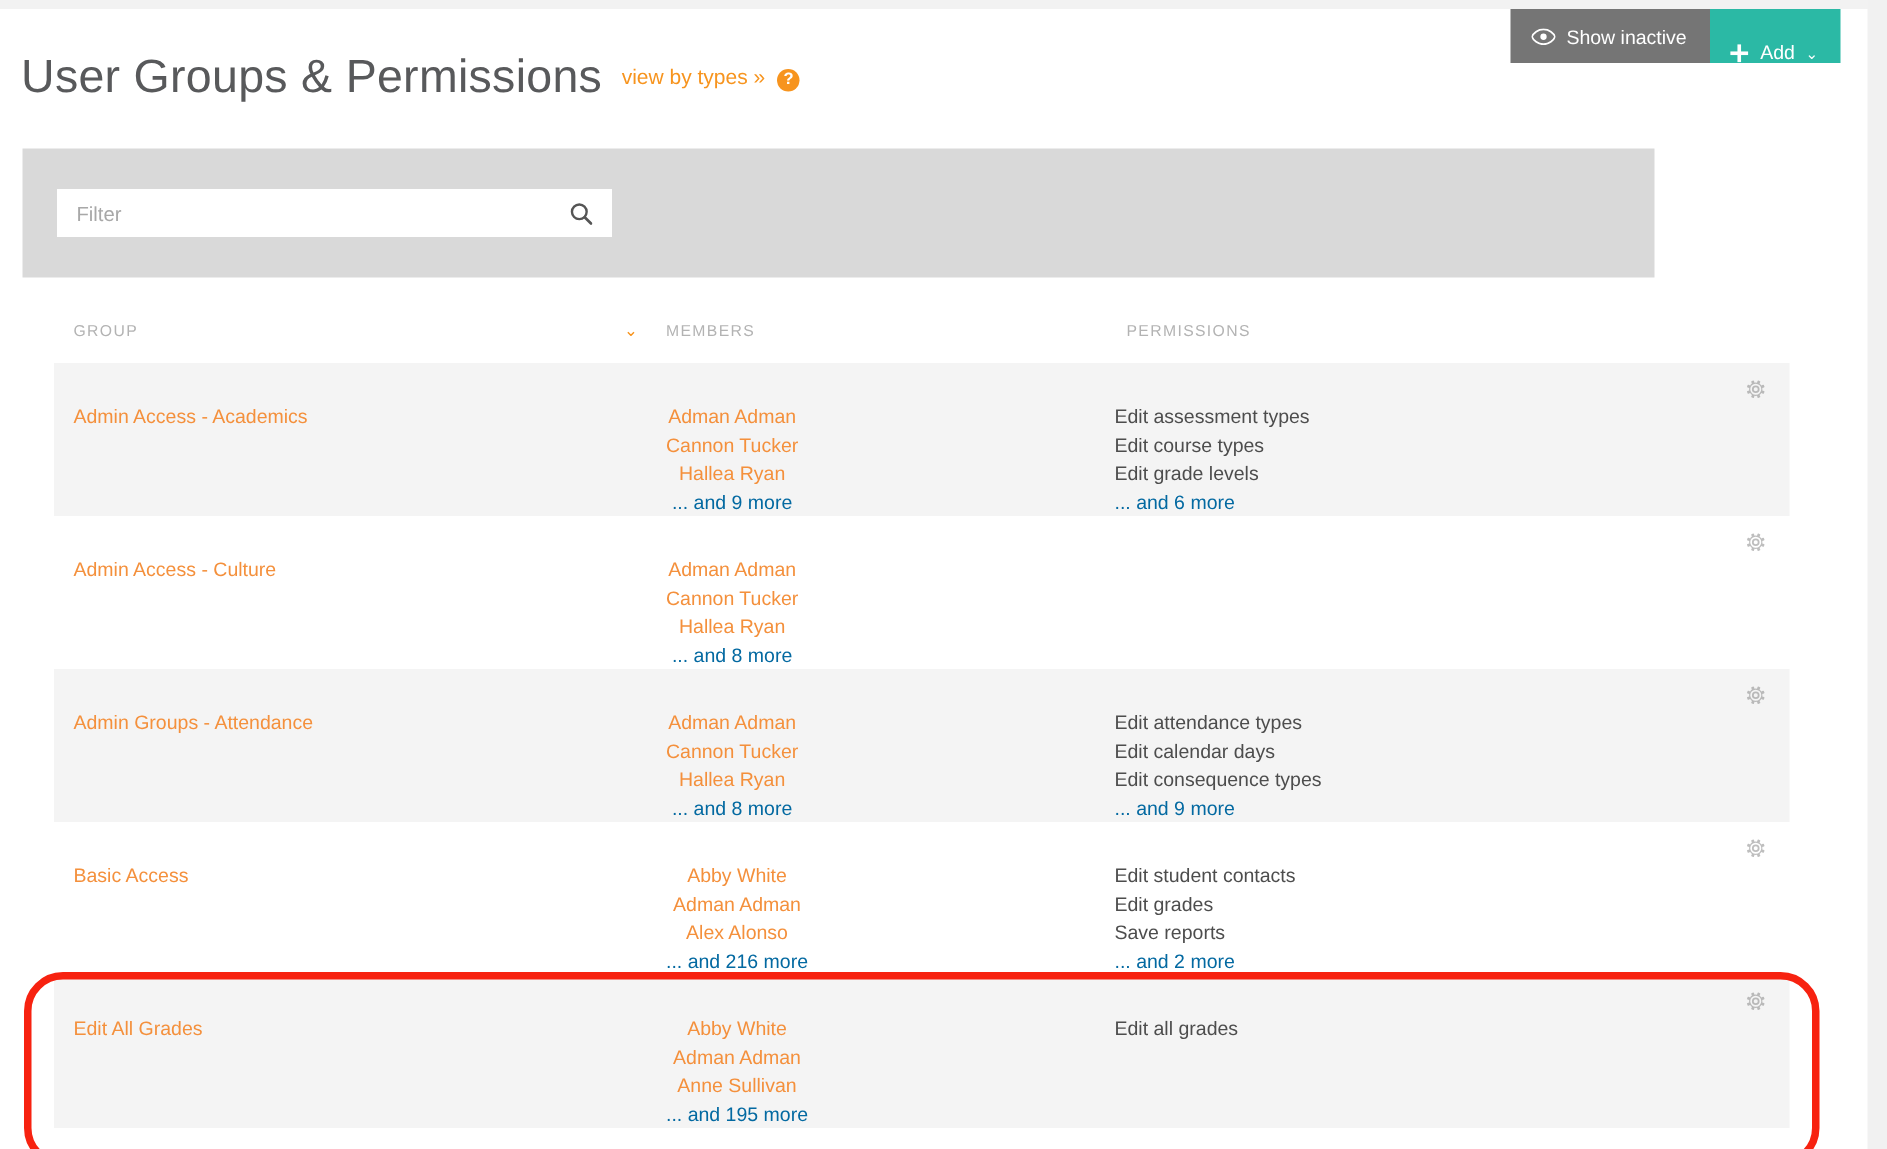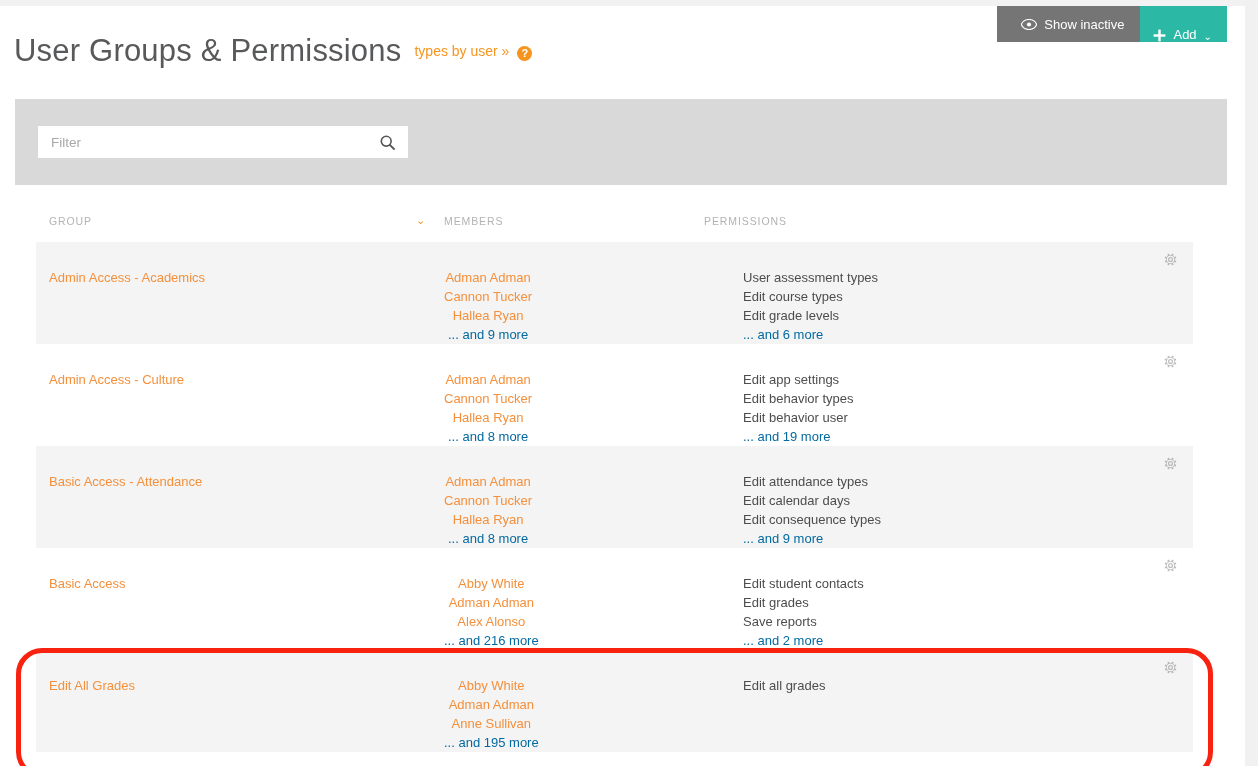--- a/index.html
+++ b/index.html
@@ -43,7 +43,7 @@
   }
   .btn-inactive {
     background: #757575;
-    padding: 0 16px 0 24px;
+    padding: 0 16px 0 14px;
   }
   .btn-add {
     background: #2bb9a5;

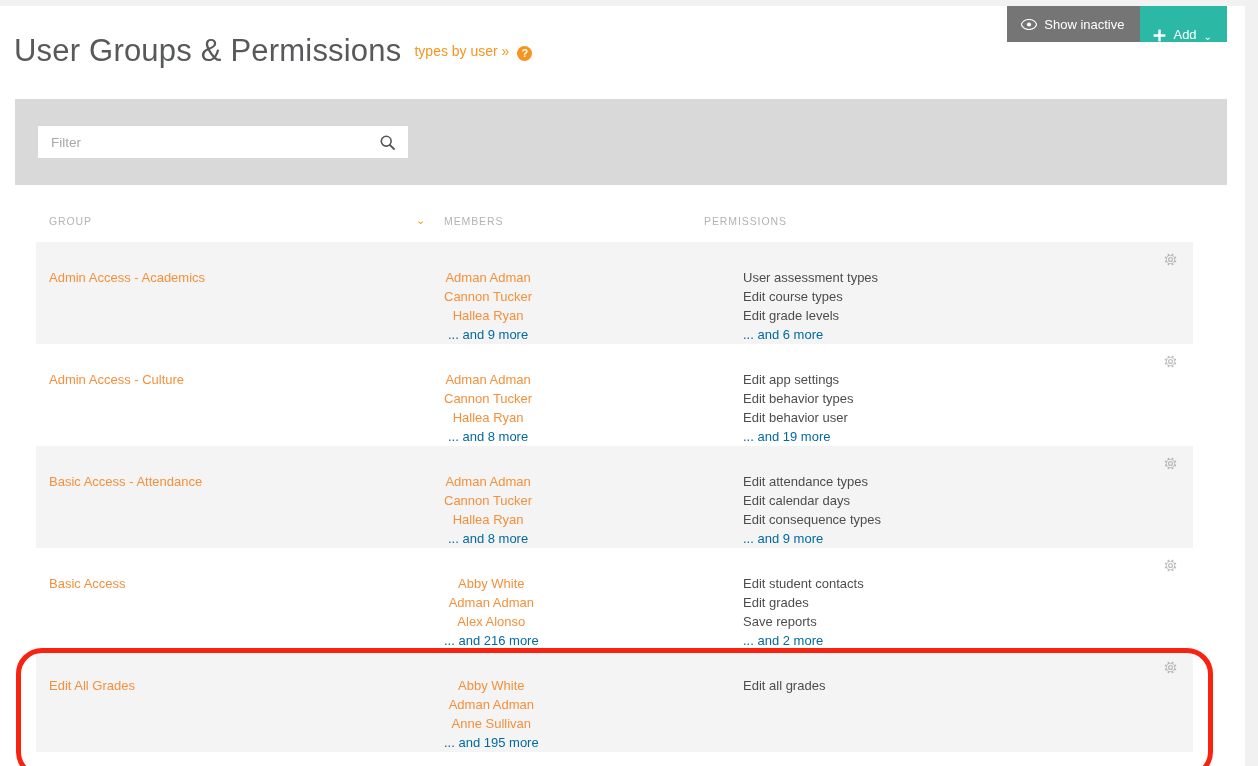--- a/index.html
+++ b/index.html
@@ -244,7 +244,7 @@
 
 <div class="page-head">
   <h1 class="page-title">User Groups &amp; Permissions</h1>
-  <a class="view-by-user">types by user »</a>
+  <a class="view-by-user">view by types »</a>
   <span class="help-icon">?</span>
 </div>
 

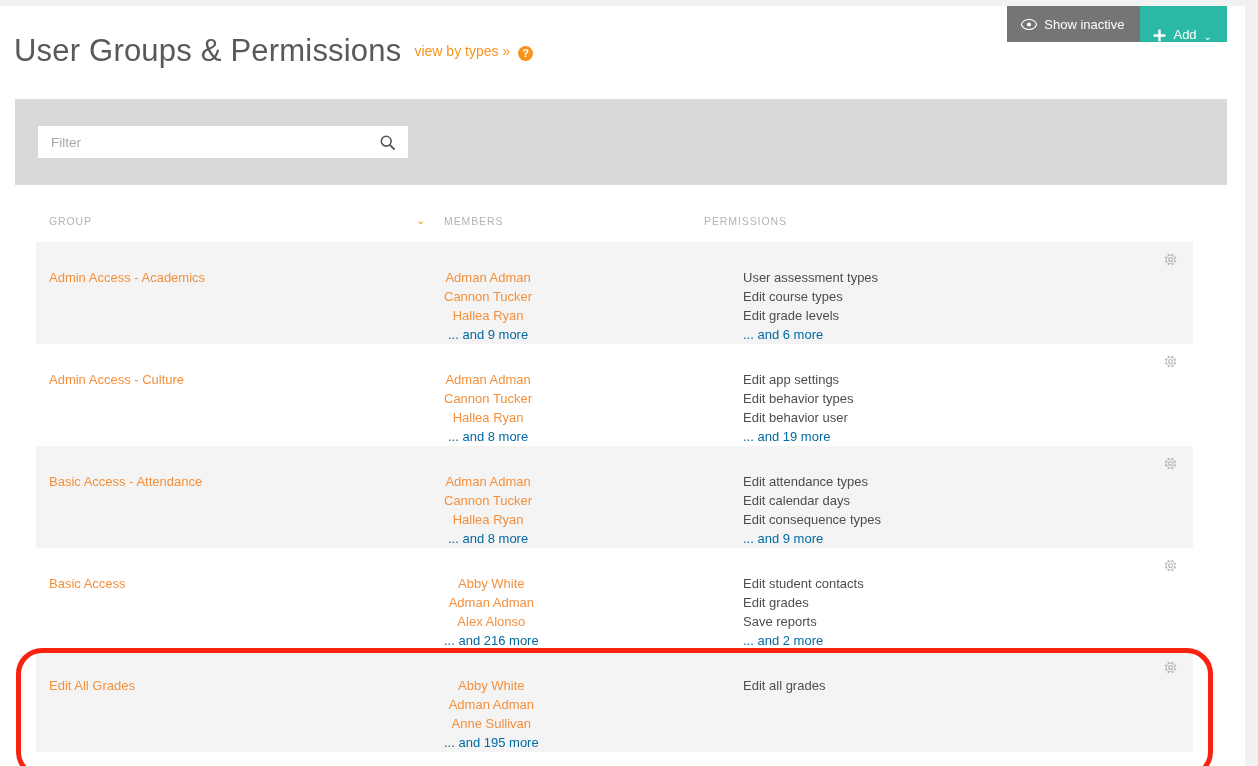--- a/index.html
+++ b/index.html
@@ -100,7 +100,7 @@
     position: absolute;
     top: 99px;
     left: 15px;
-    width: 1212px;
+    width: 1088px;
     height: 86px;
     background: #d9d9d9;
   }

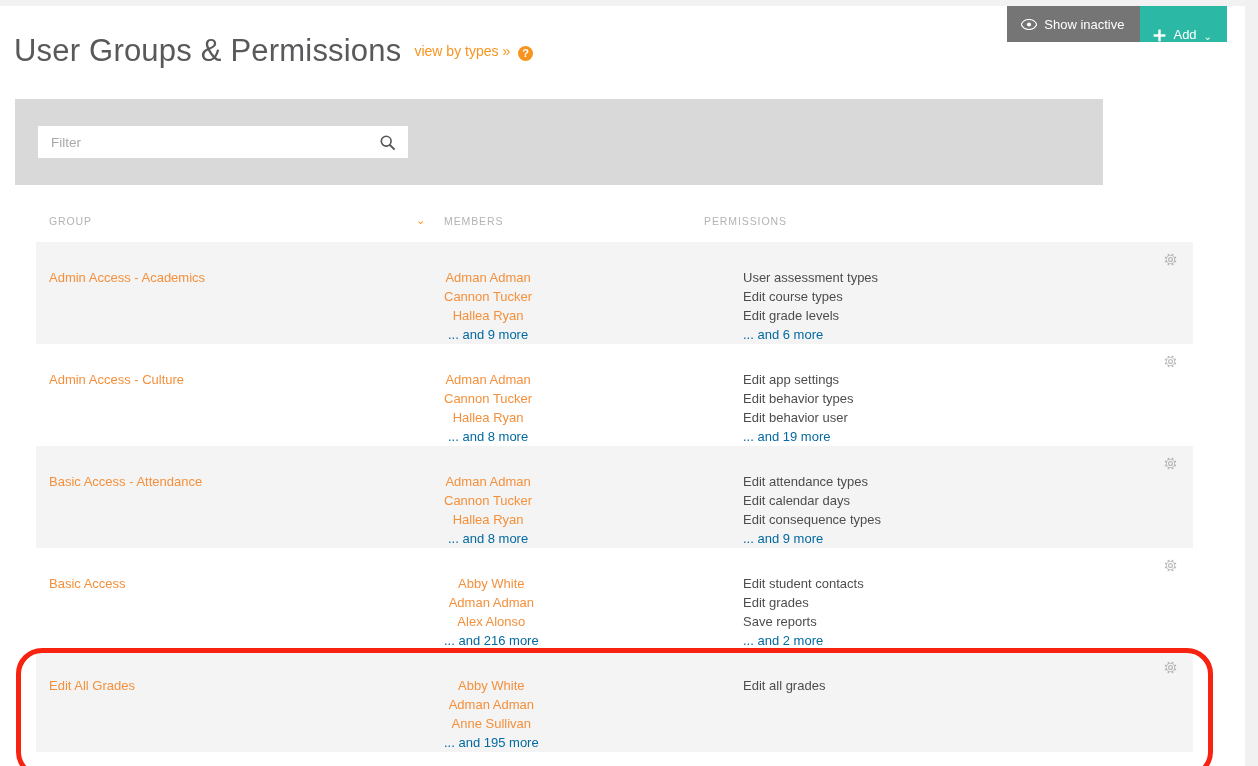--- a/index.html
+++ b/index.html
@@ -150,7 +150,7 @@
   }
   .th-group { left: 49px; }
   .th-members { left: 444px; }
-  .th-permissions { left: 704px; }
+  .th-permissions { left: 751px; }
   .sort-caret {
     position: absolute;
     top: 7px;

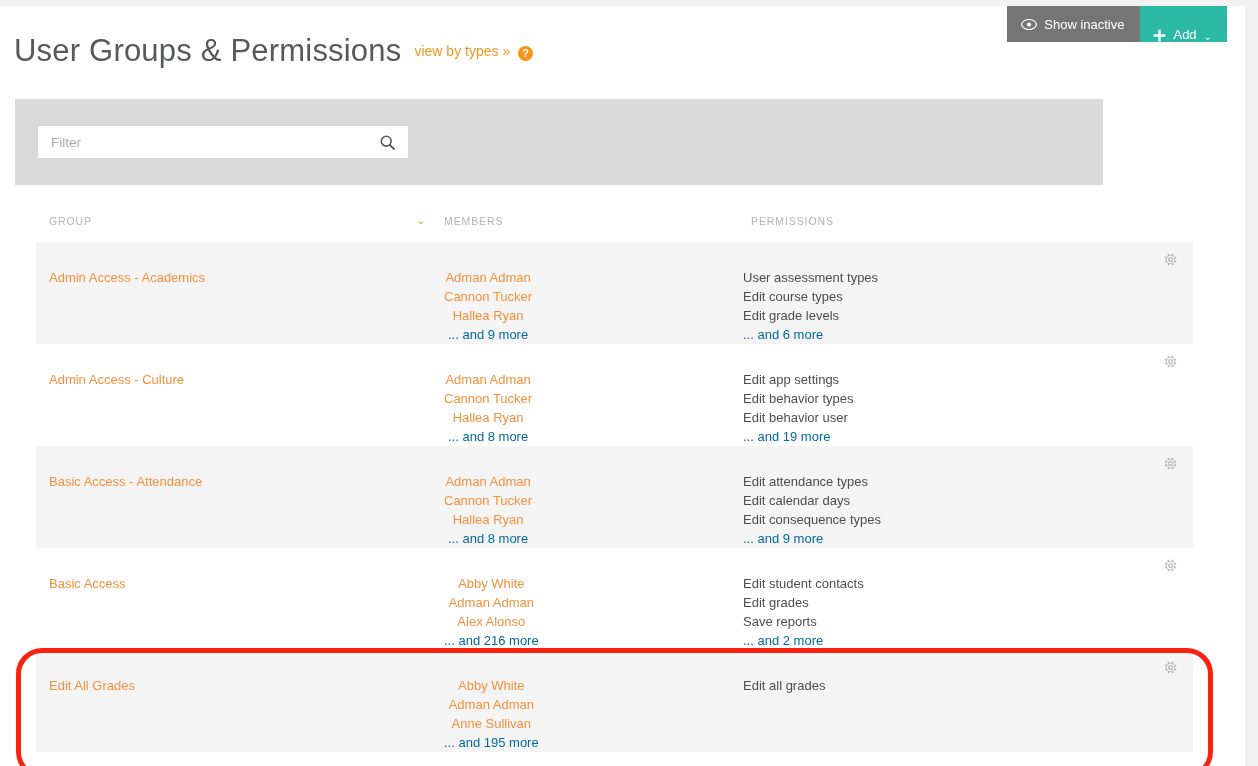--- a/index.html
+++ b/index.html
@@ -279,7 +279,7 @@
           <span class="more">... and 9 more</span>
         </div>
         <div class="cell cell-permissions">
-          <span class="perm">User assessment types</span>
+          <span class="perm">Edit assessment types</span>
           <span class="perm">Edit course types</span>
           <span class="perm">Edit grade levels</span>
           <span class="more">... and 6 more</span>

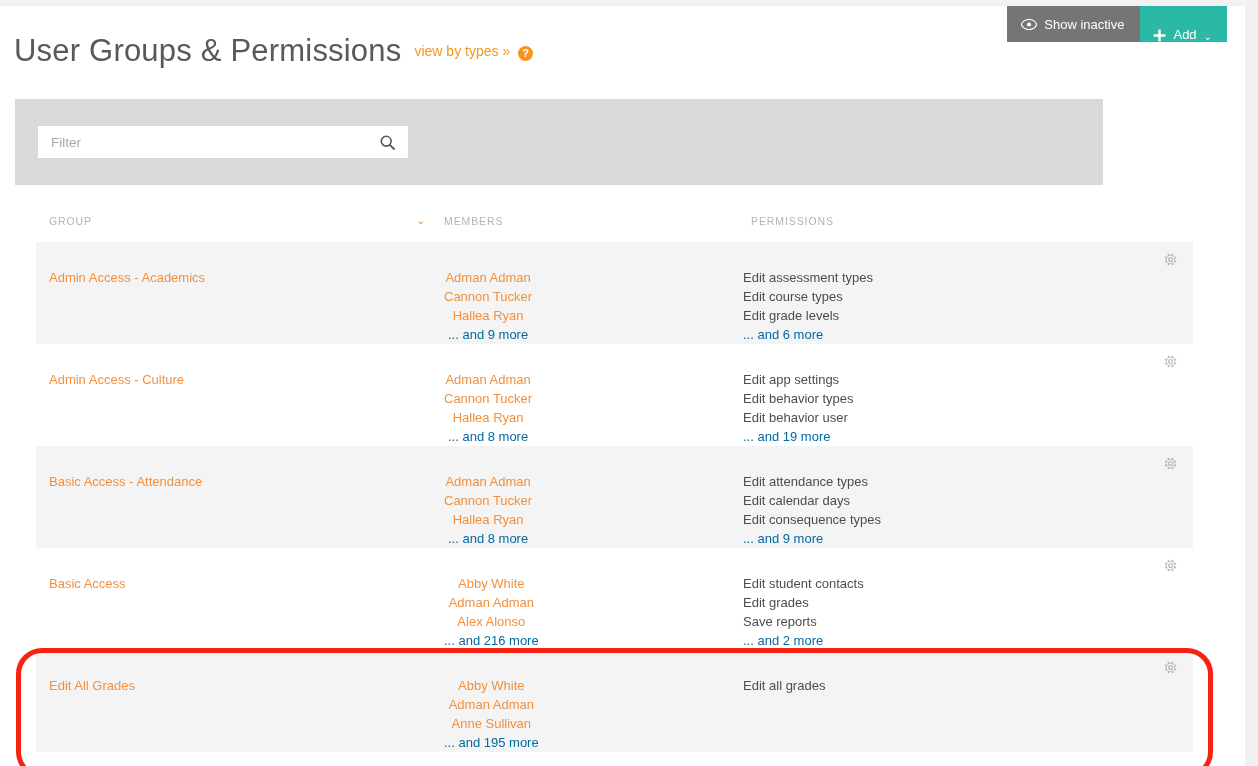--- a/index.html
+++ b/index.html
@@ -299,12 +299,6 @@
           <span class="link">Hallea Ryan</span>
           <span class="more">... and 8 more</span>
         </div>
-        <div class="cell cell-permissions">
-          <span class="perm">Edit app settings</span>
-          <span class="perm">Edit behavior types</span>
-          <span class="perm">Edit behavior user</span>
-          <span class="more">... and 19 more</span>
-        </div>
         <span class="gear"><svg width="15" height="15" viewBox="0 0 20 20">
             <path fill="#8a8a8a" d="M10 6.6A3.4 3.4 0 1 0 10 13.4 3.4 3.4 0 0 0 10 6.6zm0 5.2a1.8 1.8 0 1 1 0-3.6 1.8 1.8 0 0 1 0 3.6z"></path>
             <path fill="#8a8a8a" d="M17.3 11.6l-1.5-.5a5.9 5.9 0 0 0 0-2.2l1.5-.5a.6.6 0 0 0 .4-.8l-.5-1.3a.6.6 0 0 0-.8-.3l-1.4.6a6 6 0 0 0-1.6-1.6l.6-1.4a.6.6 0 0 0-.3-.8l-1.3-.5a.6.6 0 0 0-.8.4l-.5 1.5a5.9 5.9 0 0 0-2.2 0l-.5-1.5a.6.6 0 0 0-.8-.4l-1.3.5a.6.6 0 0 0-.3.8l.6 1.4a6 6 0 0 0-1.6 1.6l-1.4-.6a.6.6 0 0 0-.8.3l-.5 1.3a.6.6 0 0 0 .4.8l1.5.5a5.9 5.9 0 0 0 0 2.2l-1.5.5a.6.6 0 0 0-.4.8l.5 1.3a.6.6 0 0 0 .8.3l1.4-.6a6 6 0 0 0 1.6 1.6l-.6 1.4a.6.6 0 0 0 .3.8l1.3.5a.6.6 0 0 0 .8-.4l.5-1.5a5.9 5.9 0 0 0 2.2 0l.5 1.5a.6.6 0 0 0 .8.4l1.3-.5a.6.6 0 0 0 .3-.8l-.6-1.4a6 6 0 0 0 1.6-1.6l1.4.6a.6.6 0 0 0 .8-.3l.5-1.3a.6.6 0 0 0-.4-.8zM10 14.9A4.9 4.9 0 1 1 10 5.1a4.9 4.9 0 0 1 0 9.8z"></path>

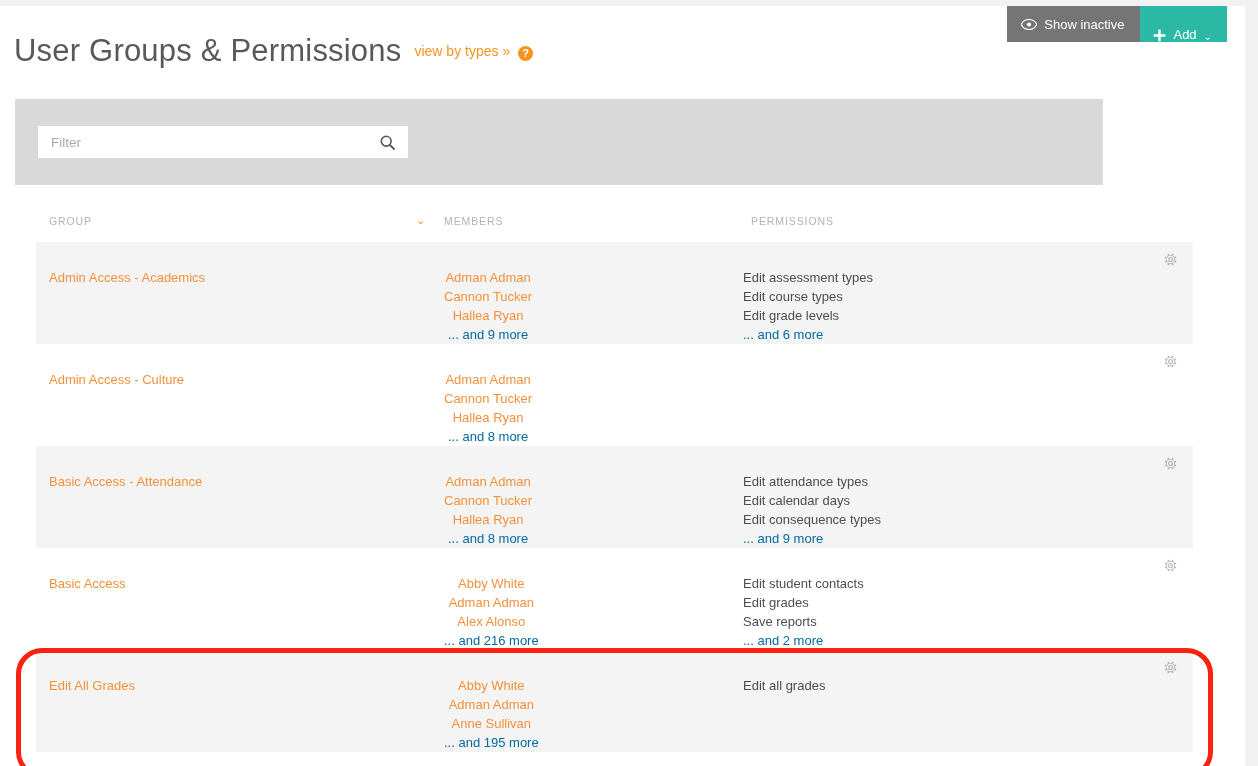--- a/index.html
+++ b/index.html
@@ -306,7 +306,7 @@
       </div>
       <div class="row alt">
         <div class="cell cell-group">
-          <span class="link">Basic Access - Attendance</span>
+          <span class="link">Admin Groups - Attendance</span>
         </div>
         <div class="cell cell-members">
           <span class="link">Adman Adman</span>

